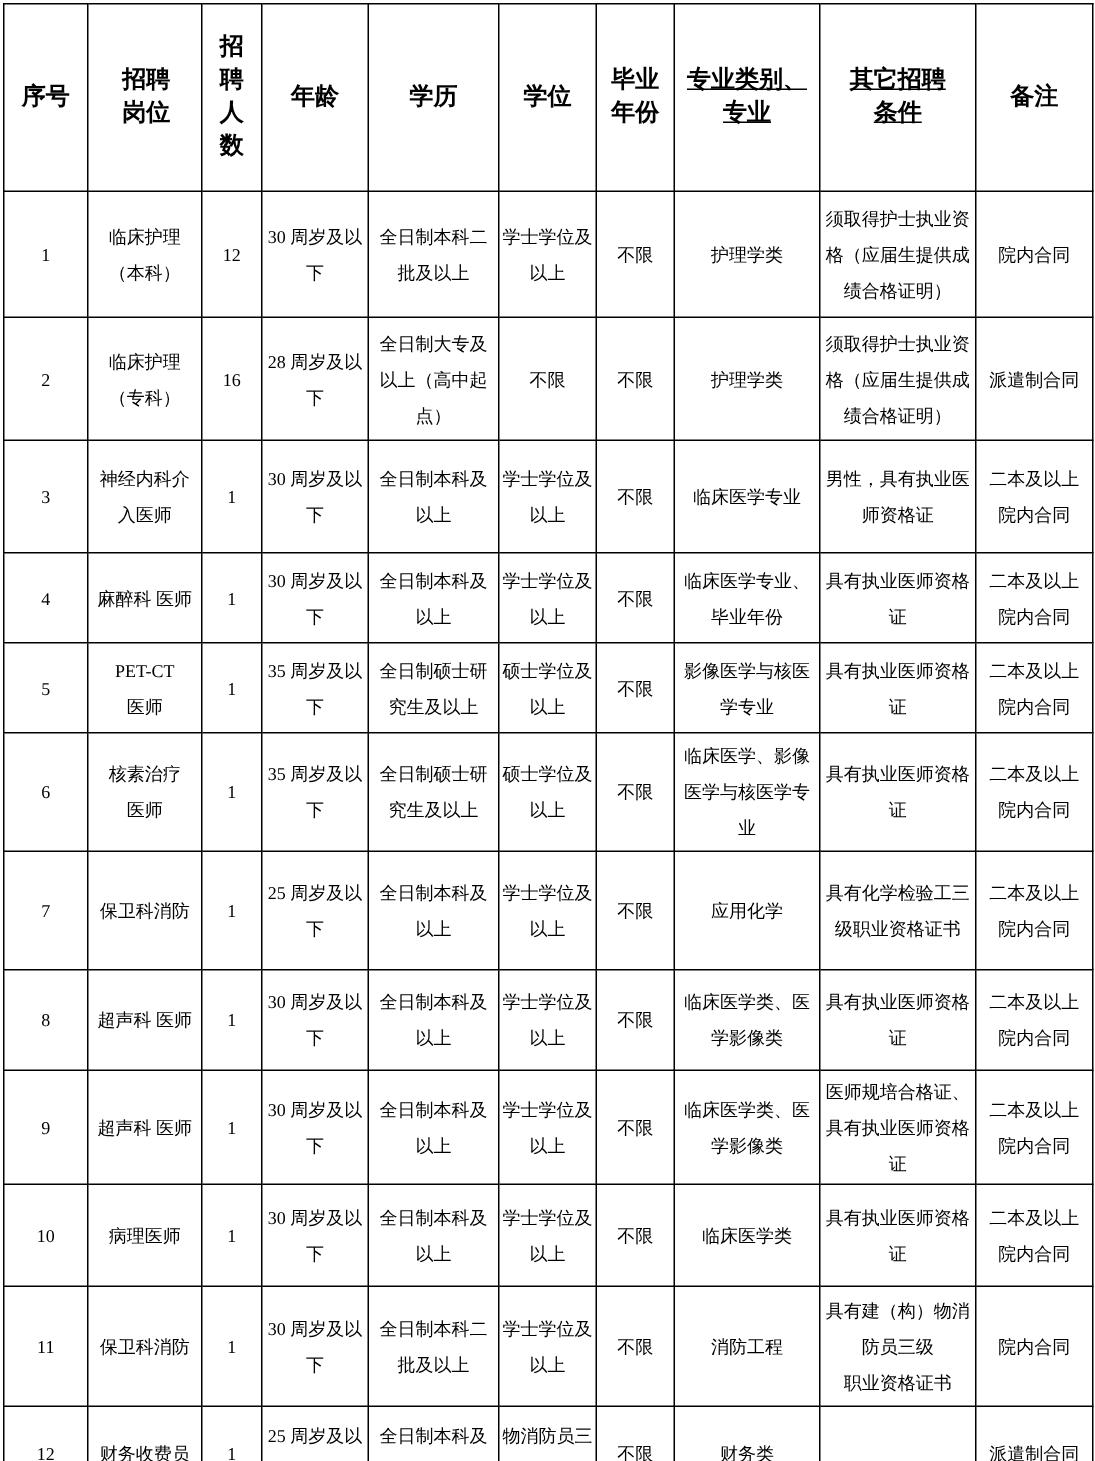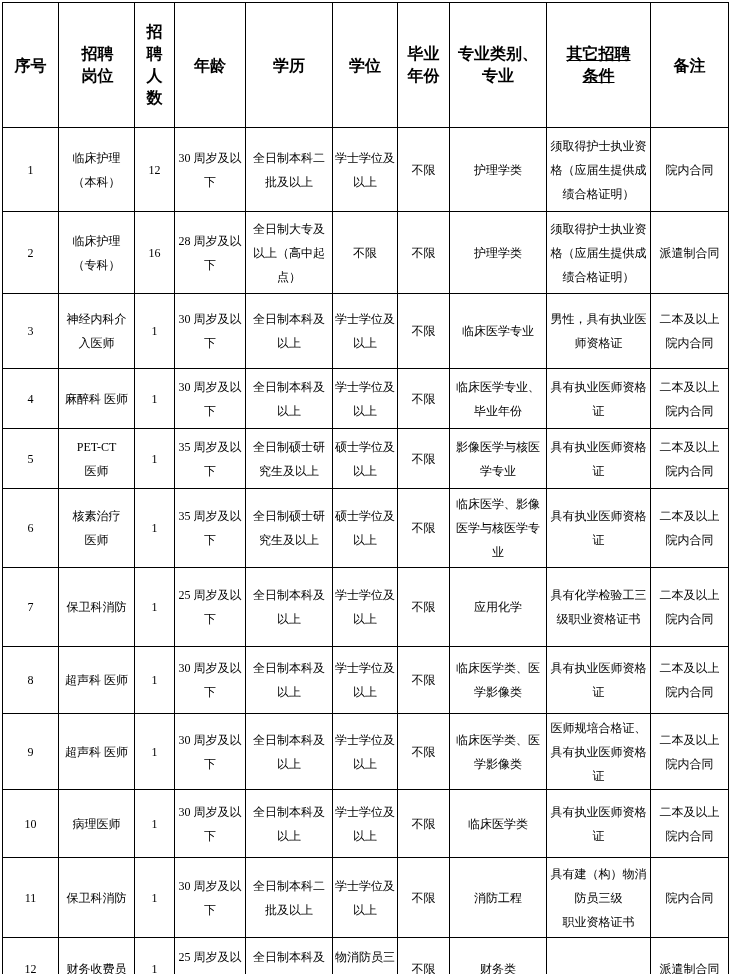--- a/index.html
+++ b/index.html
@@ -53,7 +53,7 @@
   th.col-position  .hspan { width: 34px; text-align: right; }
   th.col-count     .hspan { width: 17px; }
   th.col-gradyear  .hspan { width: 34px; }
-  th.col-major     .hspan { width: 82px; }
+  th.col-major     .hspan { width: 82px; text-decoration: underline; }
   th.col-conditions .hspan { width: 66px; text-decoration: underline; }
 
   tbody td {

